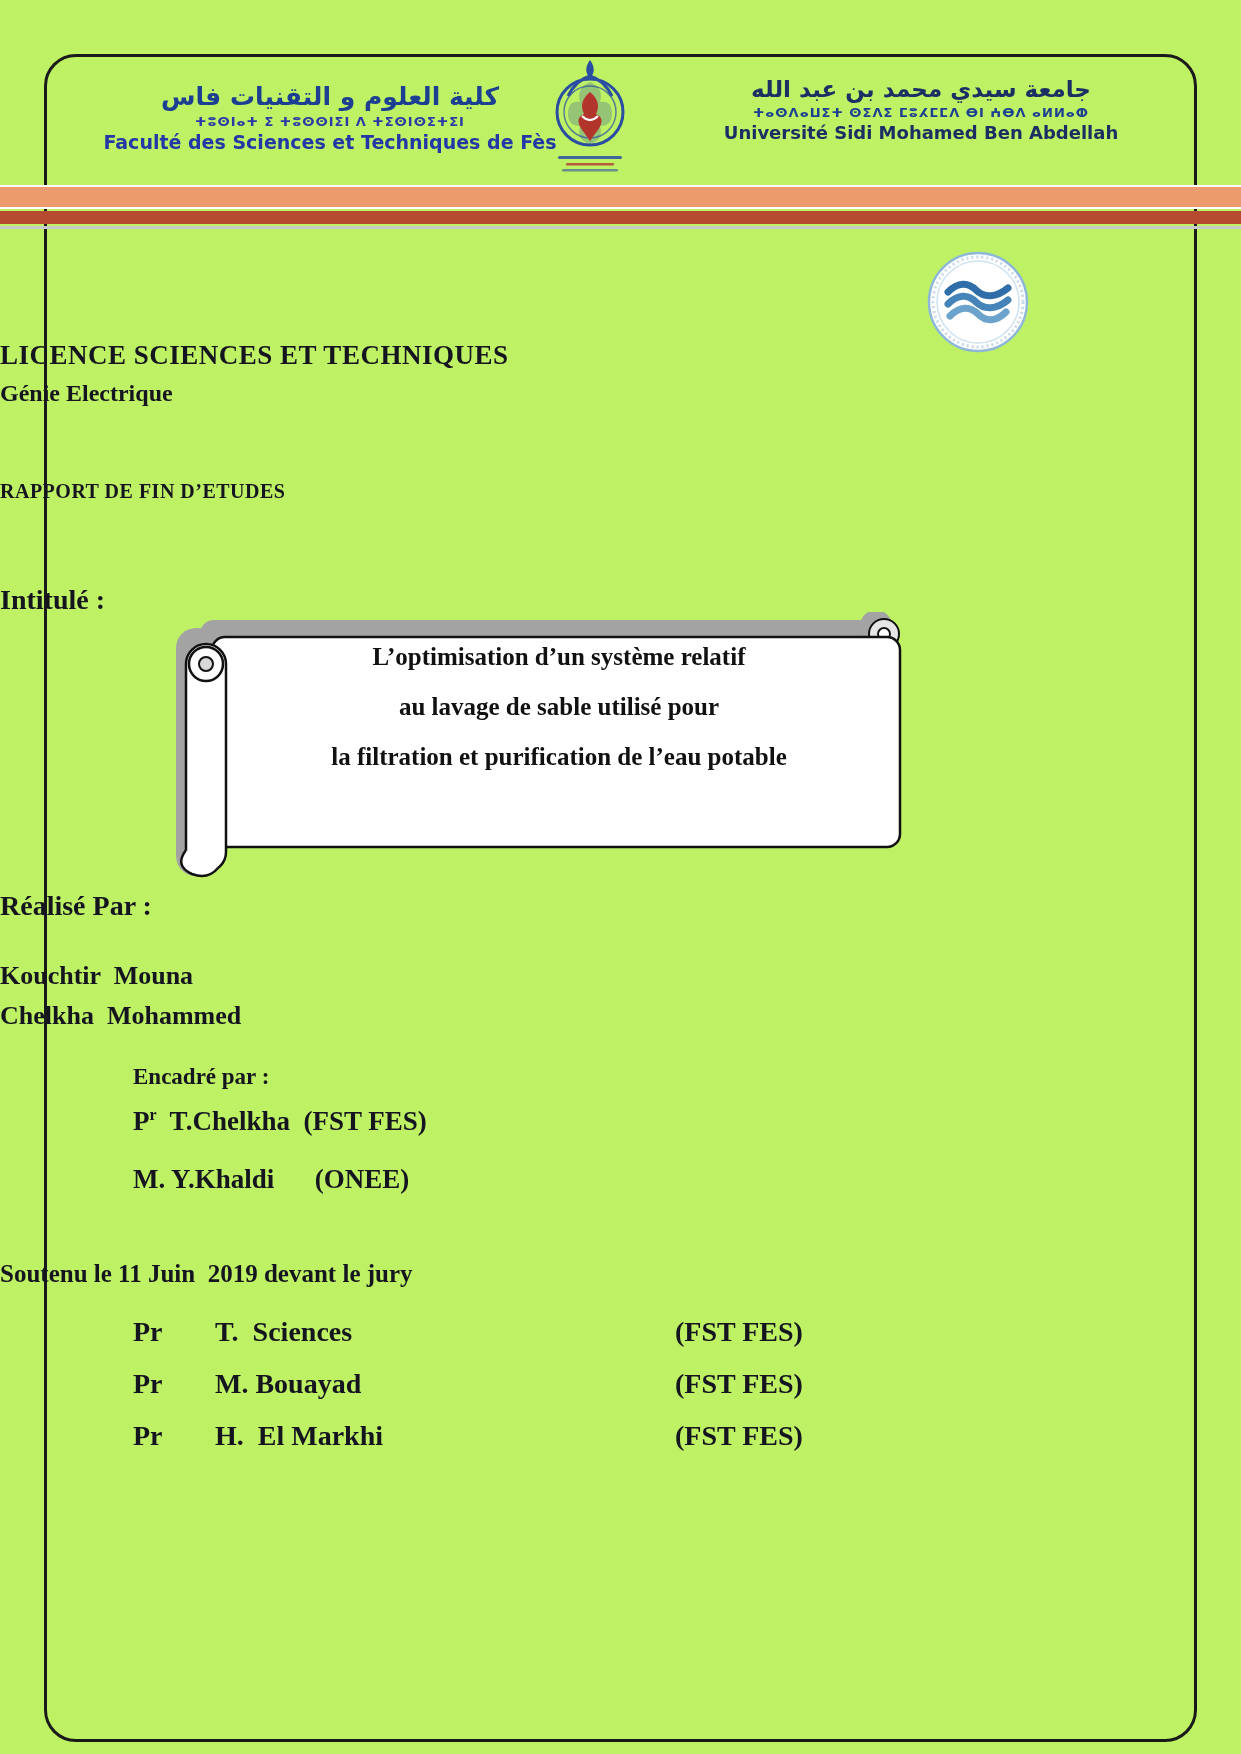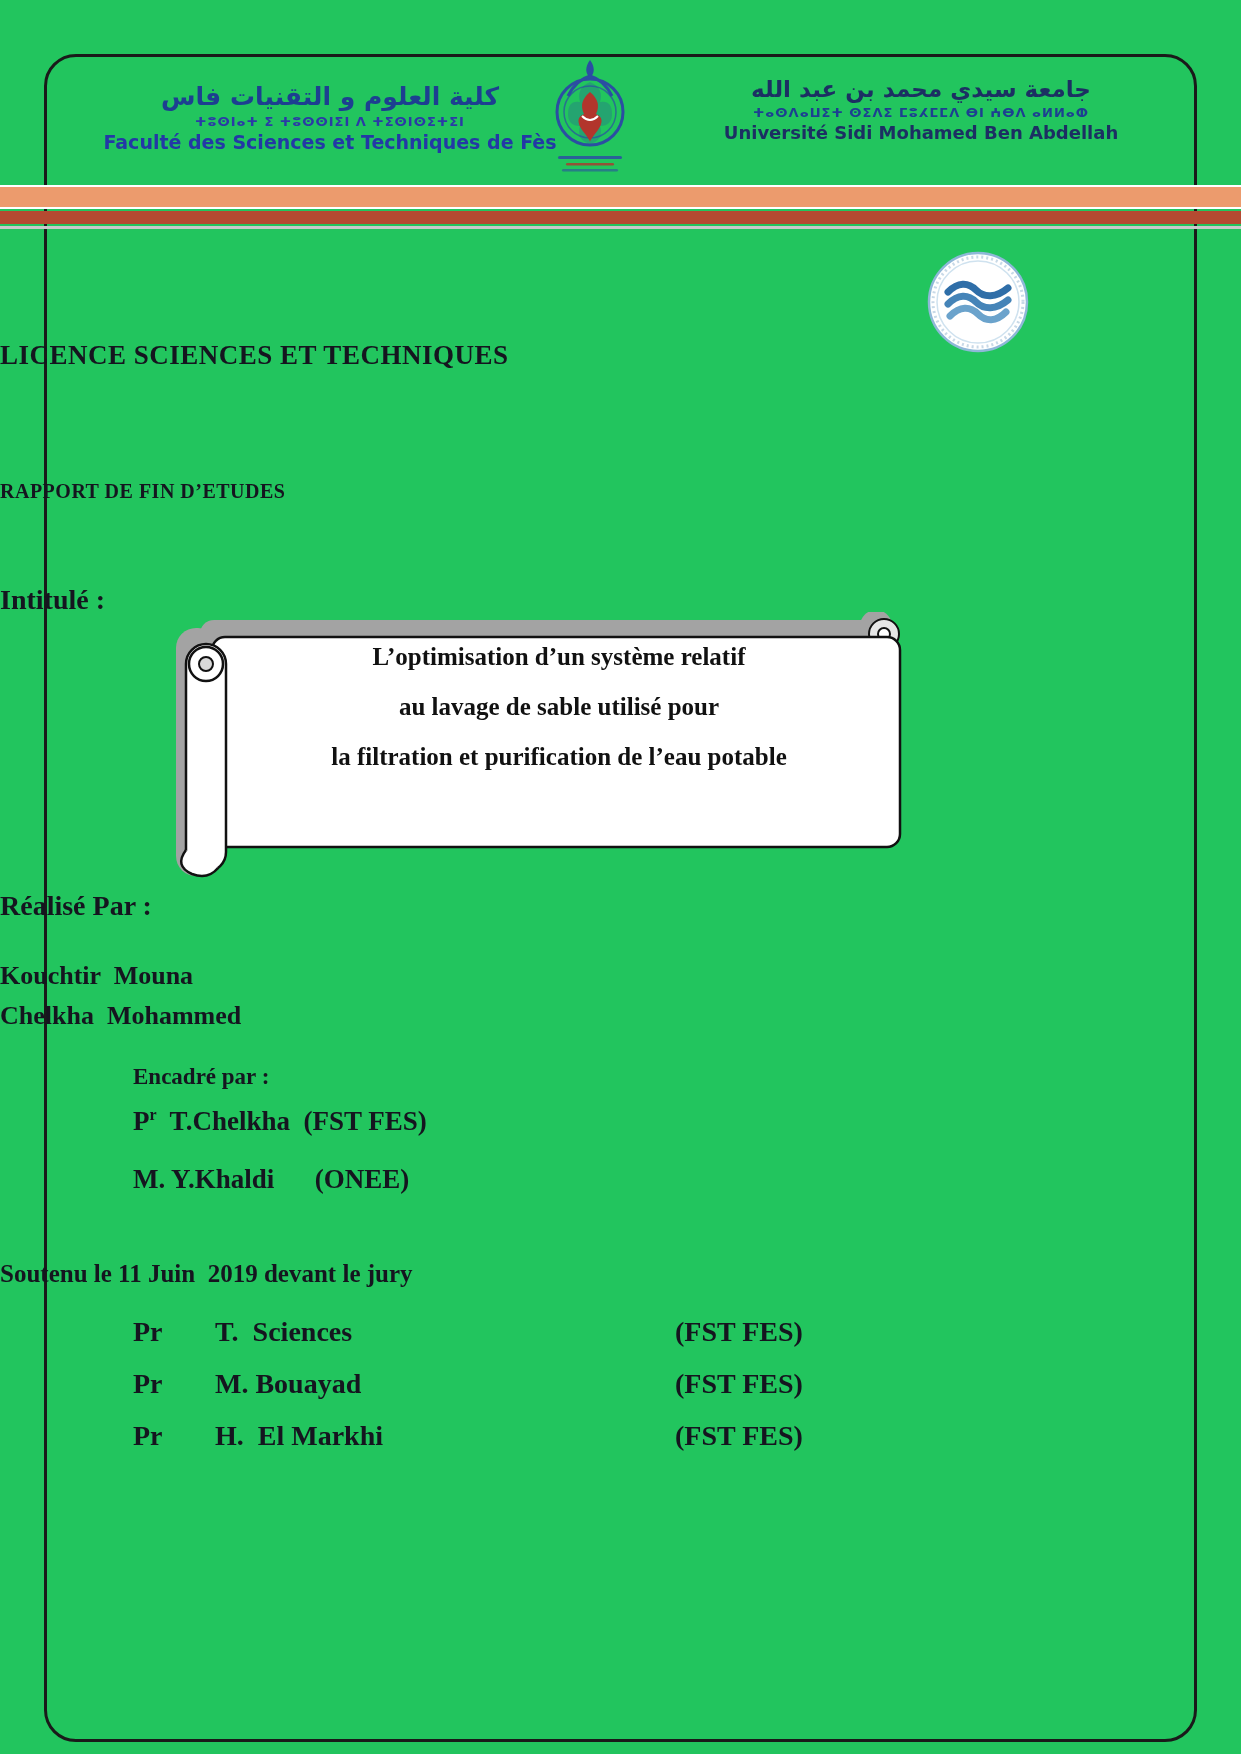--- a/index.html
+++ b/index.html
@@ -7,7 +7,7 @@
   body { width:1241px; height:1754px; position:relative; overflow:hidden;
          font-family:"Liberation Serif","DejaVu Serif",serif; color:#15151f; }
 
-  .page { position:absolute; inset:0; background:#22c55e; }
+  .page { position:absolute; inset:0; background:#bef264; }
 
   
   .frame { position:absolute; left:44px; top:54px; width:1153px; height:1688px;

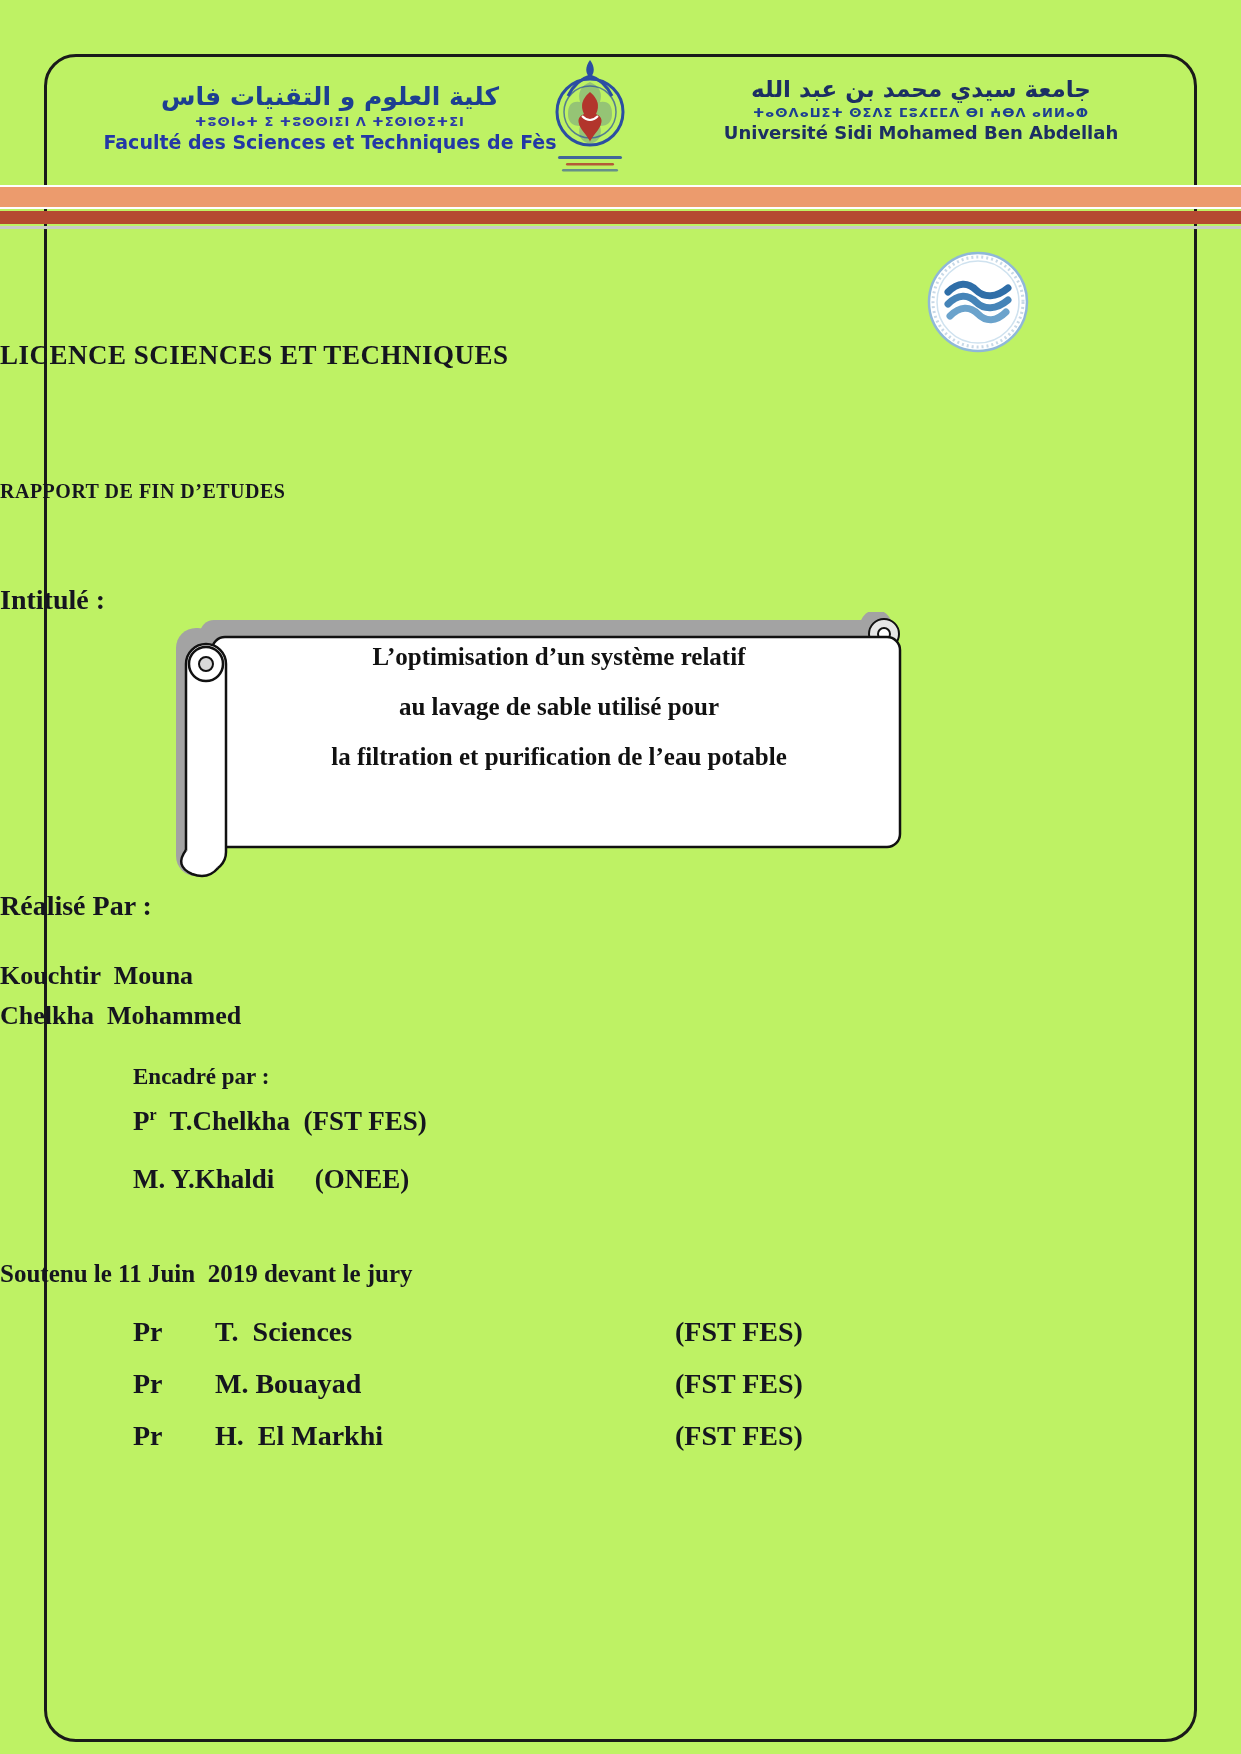--- a/index.html
+++ b/index.html
@@ -118,6 +118,7 @@
   </div>
 
   <div class="cc degree-1">LICENCE SCIENCES ET TECHNIQUES</div>
+  <div class="cc degree-2">Génie Electrique</div>
 
   <div class="cc report">RAPPORT DE FIN D’ETUDES</div>
 

